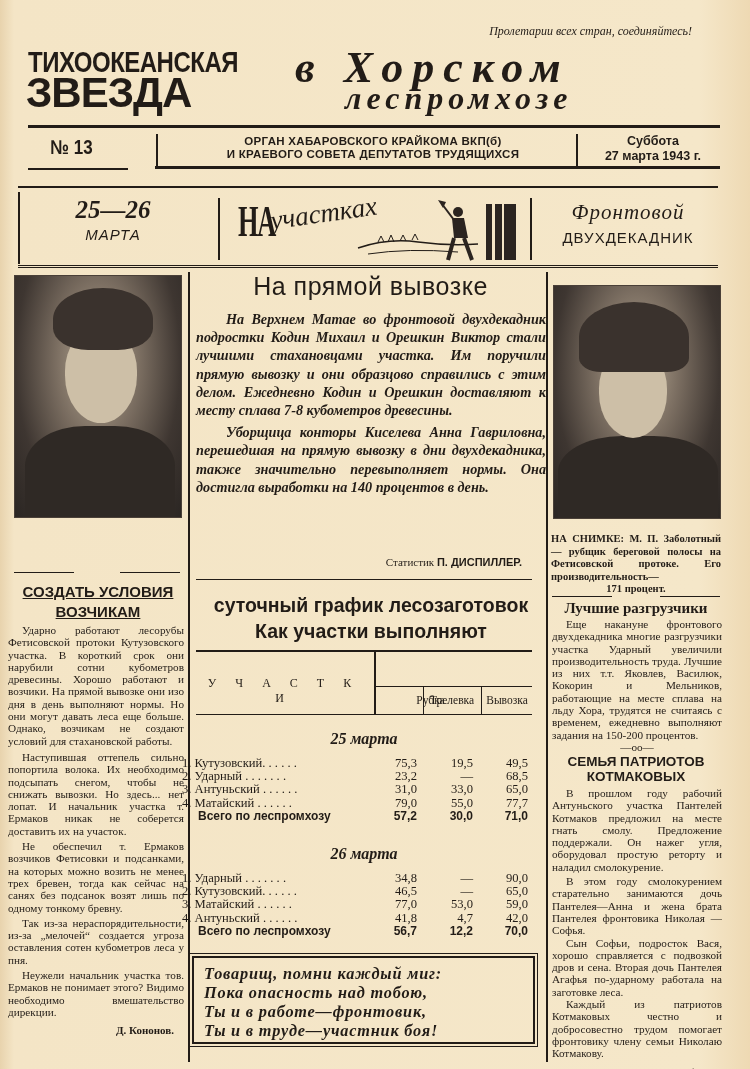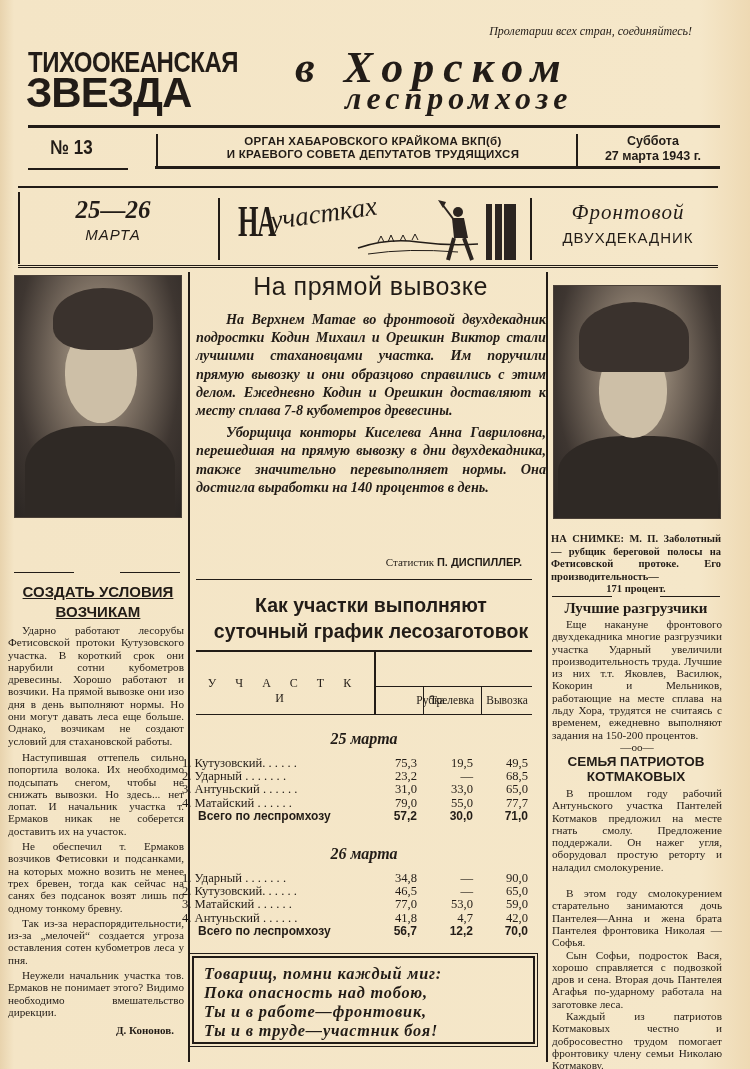--- a/index.html
+++ b/index.html
@@ -173,8 +173,8 @@
   <div class="rule" style="left:196px;top:579px;width:336px;height:1px;"></div>
 
   <div class="tbl-title">
+    <div>суточный график лесозаготовок</div>
     <div>Как участки выполняют</div>
-    <div>суточный график лесозаготовок</div>
   </div>
   <div class="tbl">
     <div class="tbl-head">

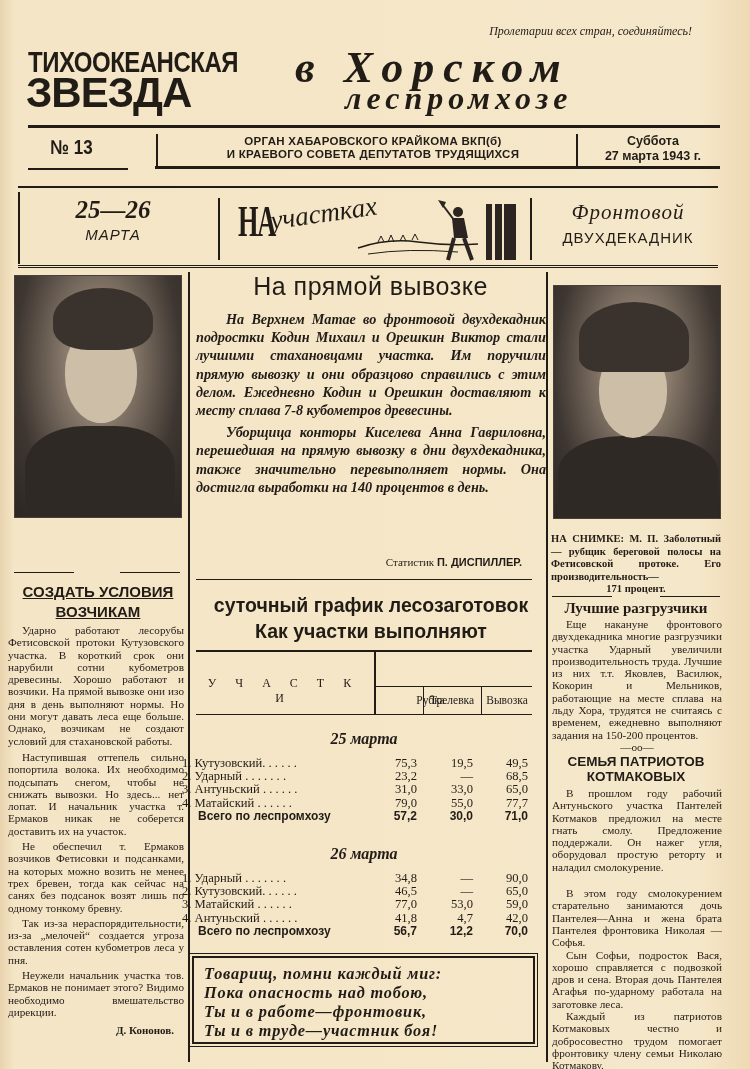--- a/index.html
+++ b/index.html
@@ -288,7 +288,7 @@
   </div>
   <div class="col-text" style="left:552px;top:787px;width:170px;">
     <p>В прошлом году рабочий Антуньского участка Пантелей Котмаков предложил на месте гнать смолу. Предложение поддержали. Он нажег угля, оборудовал простую реторту и наладил смолокурение.</p>
-    <p style="margin-top:14px;">В этом году смолокурением старательно занимаются дочь Пантелея—Анна и жена брата Пантелея фронтовика Николая —Софья.</p>
+    <p style="margin-top:2px;">В этом году смолокурением старательно занимаются дочь Пантелея—Анна и жена брата Пантелея фронтовика Николая —Софья.</p>
     <p>Сын Софьи, подросток Вася, хорошо справляется с подвозкой дров и сена. Вторая дочь Пантелея Агафья по-ударному работала на заготовке леса.</p>
     <p>Каждый из патриотов Котмаковых честно и добросовестно трудом помогает фронтовику члену семьи Николаю Котмакову.</p>
     <div class="sign" style="padding-right:12px;">

